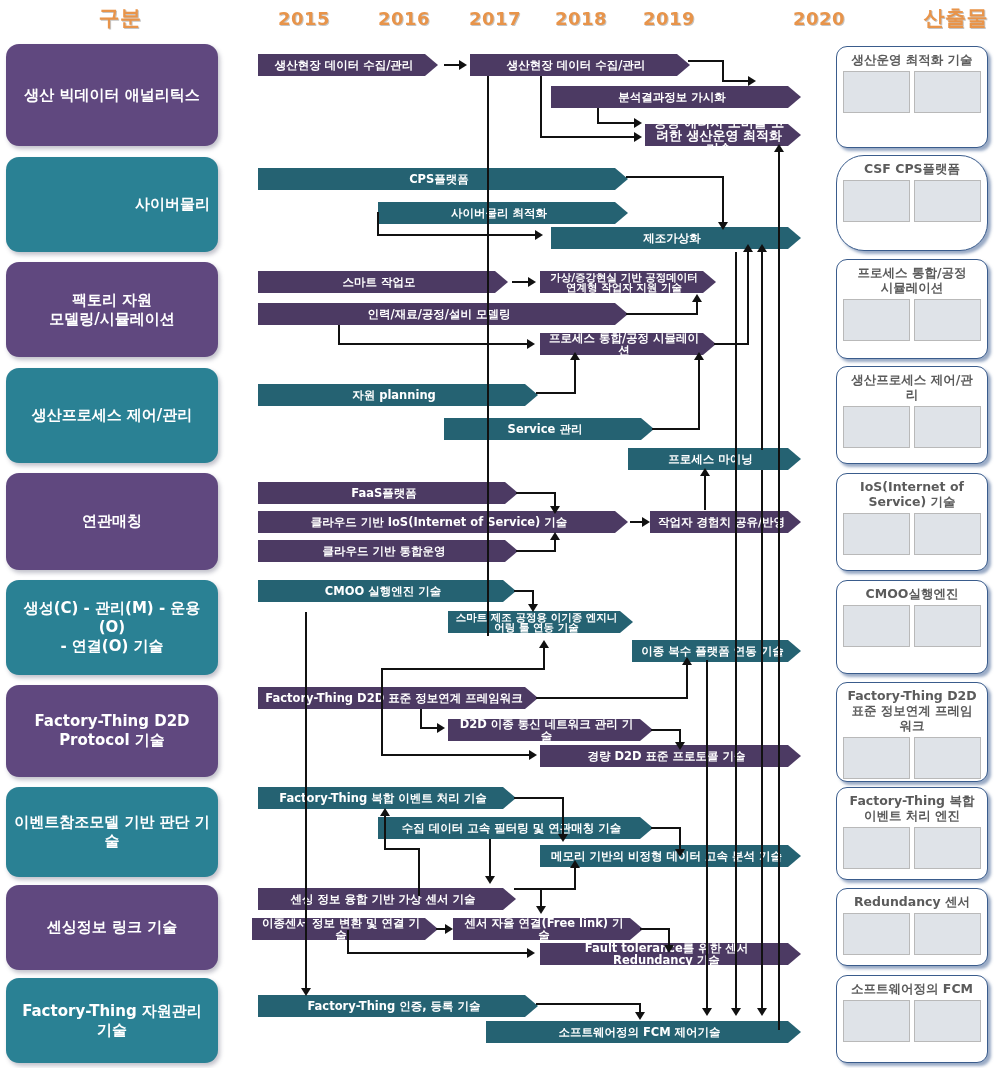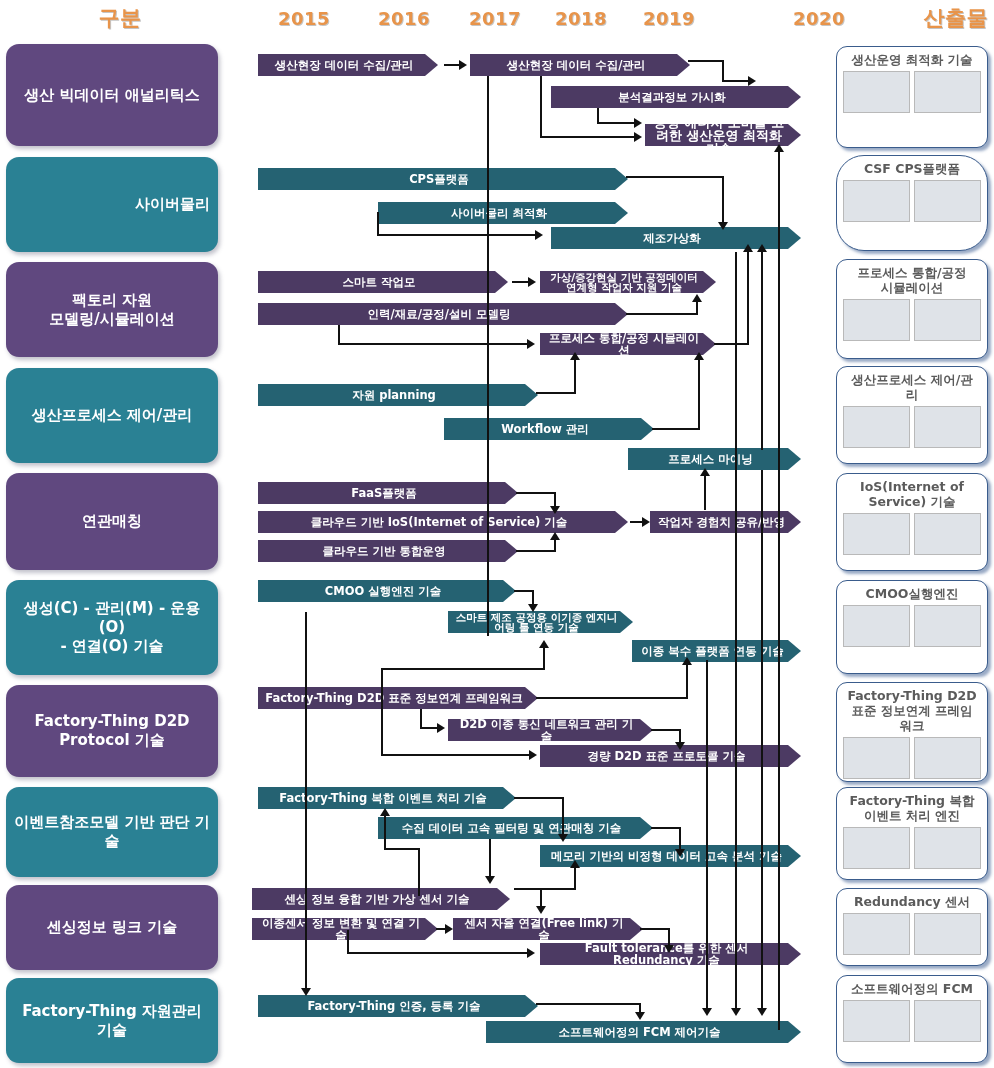--- a/index.html
+++ b/index.html
@@ -227,7 +227,7 @@
         <span>자원 planning</span>
       </div>
       <div class="bar t" style="left: 444px; top: 418px; width: 210px;">
-        <span>Workflow 관리</span>
+        <span>Service 관리</span>
       </div>
       <div class="bar t" style="left: 628px; top: 448px; width: 173px;">
         <span>프로세스 마이닝</span>

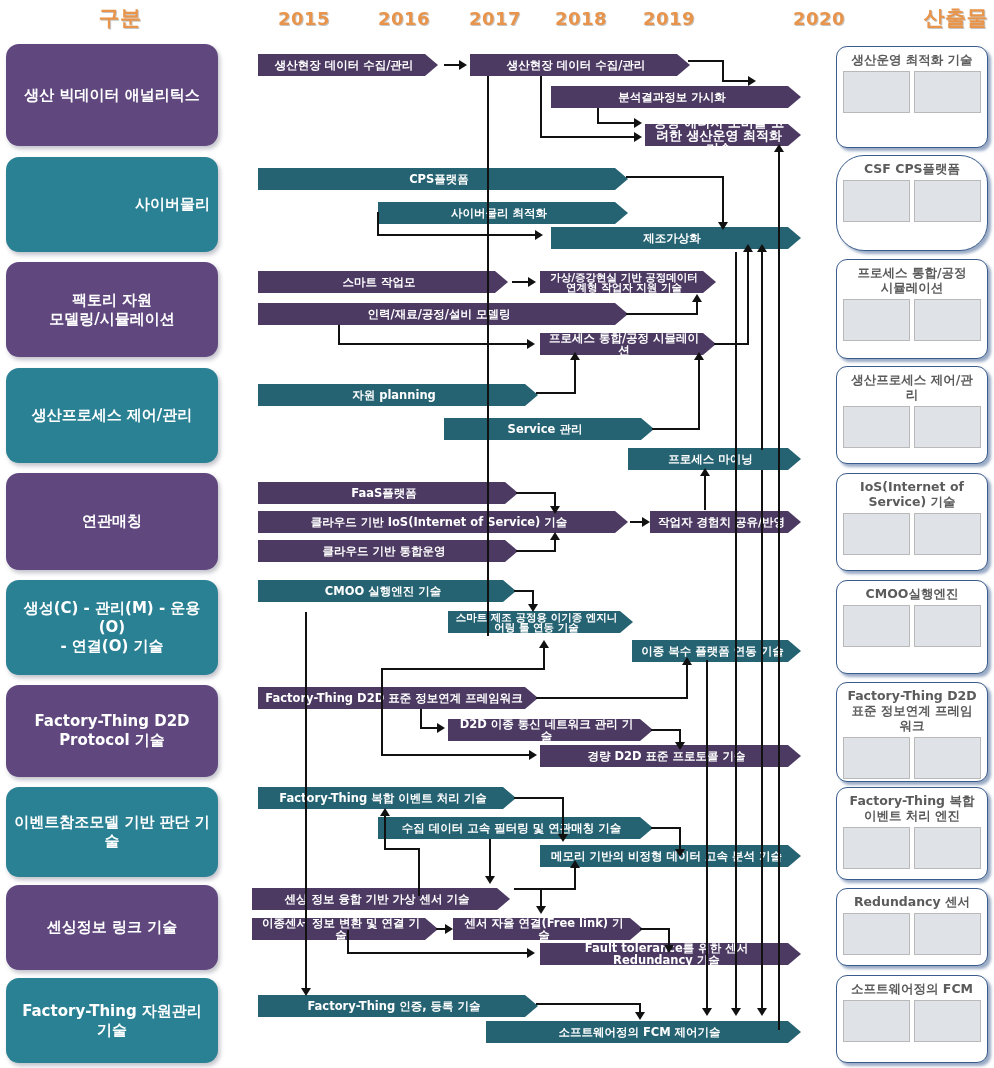--- a/index.html
+++ b/index.html
@@ -271,7 +271,7 @@
       <div class="bar t" style="left: 540px; top: 845px; width: 261px;">
         <span>메모리 기반의 비정형 데이터 고속 분석 기술</span>
       </div>
-      <div class="bar p" style="left: 252px; top: 888px; width: 258px;">
+      <div class="bar p" style="left: 258px; top: 888px; width: 258px;">
         <span>센싱 정보 융합 기반 가상 센서 기술</span>
       </div>
       <div class="bar p" style="left: 252px; top: 918px; width: 186px;">

